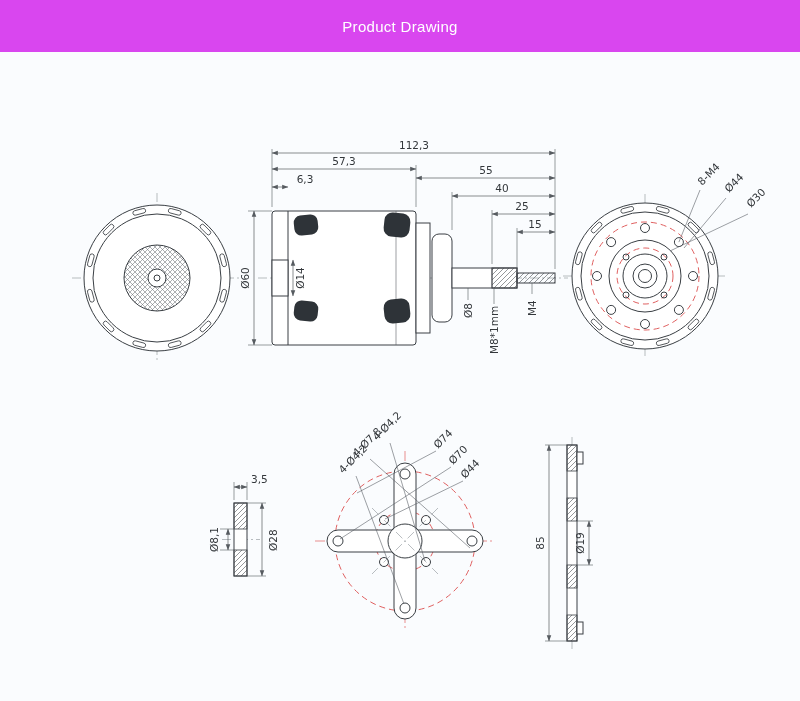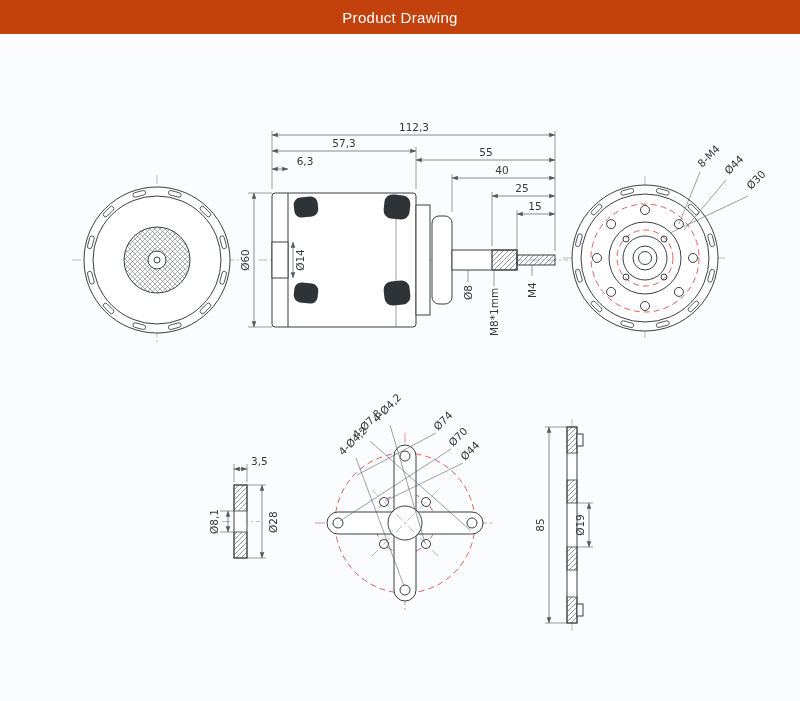--- a/index.html
+++ b/index.html
@@ -3,7 +3,7 @@
 <meta charset="utf-8">
 <style>
   html,body{margin:0;padding:0;background:#fafcfe;width:800px;height:701px;overflow:hidden;}
-  .header{height:34px;background:#c2410c;display:flex;align-items:center;justify-content:center;}
+  .header{height:52px;background:#d946ef;display:flex;align-items:center;justify-content:center;}
   .header span{color:#fff;font:15px "Liberation Sans", sans-serif;letter-spacing:.3px;}
   svg{display:block;}
   .ln{stroke:#3a3f44;stroke-width:1;fill:none;}

